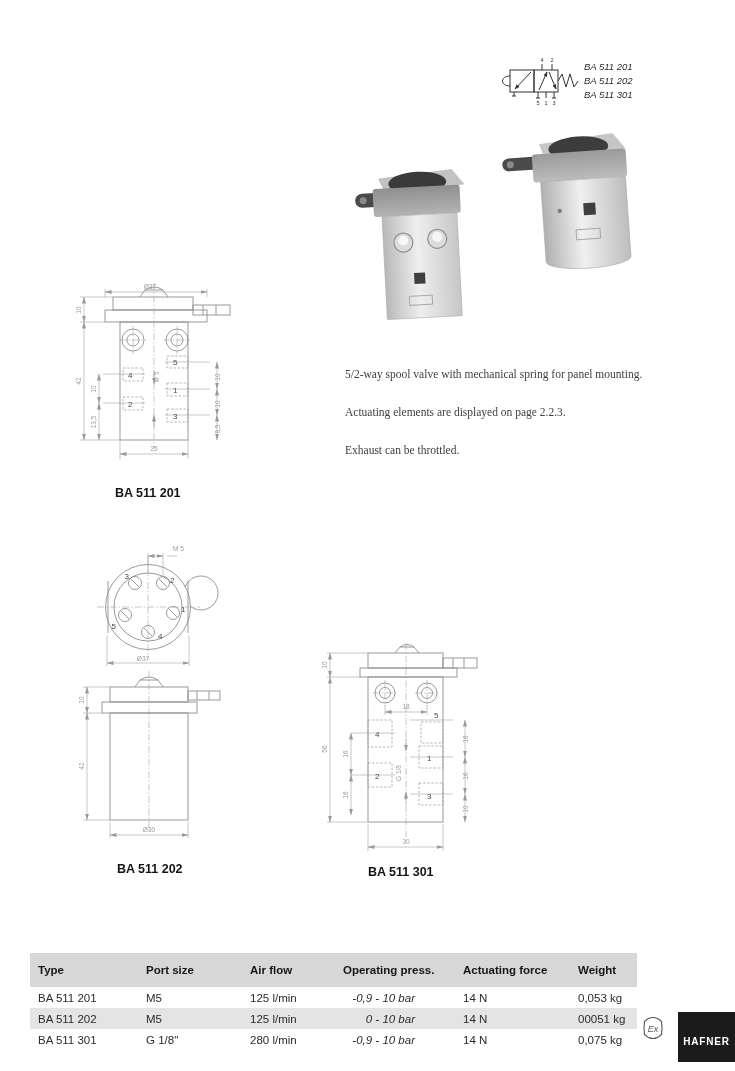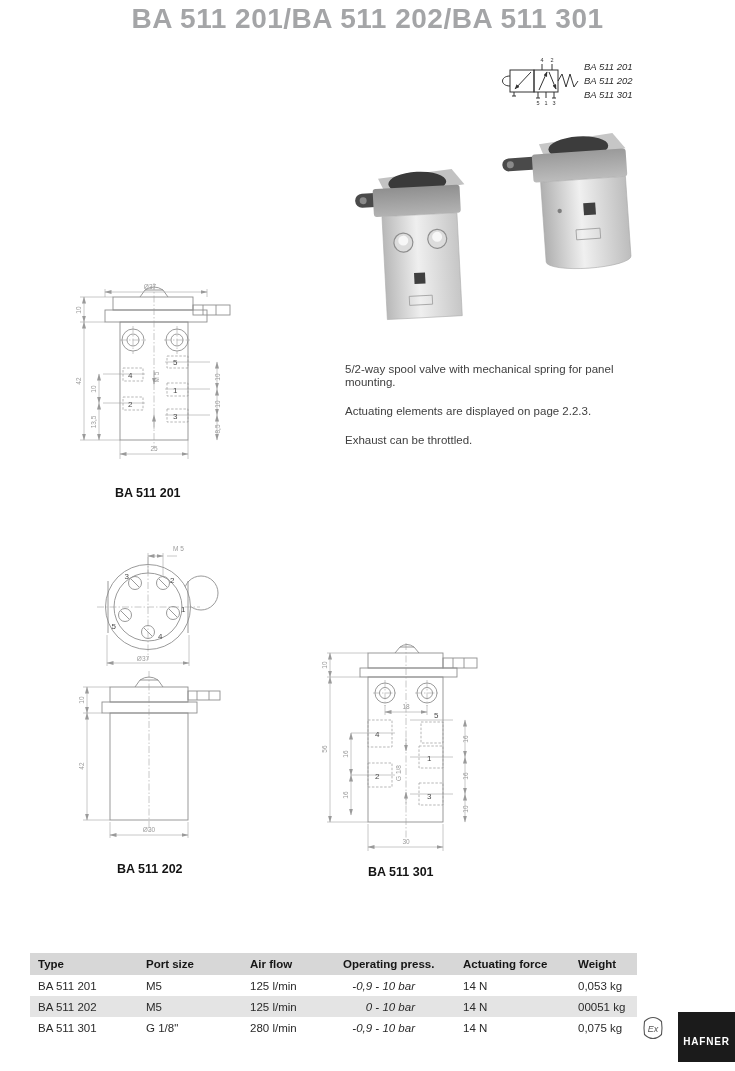--- a/index.html
+++ b/index.html
@@ -58,7 +58,6 @@
     </defs>
   </svg>
 
-  <div id="title" class="abs">BA 511 201/BA 511 202/BA 511 301</div>
 
   <svg class="abs" style="left:494px;top:56px" width="96" height="52" viewBox="0 0 96 52">
     <g stroke="#333" stroke-width="1" fill="none">

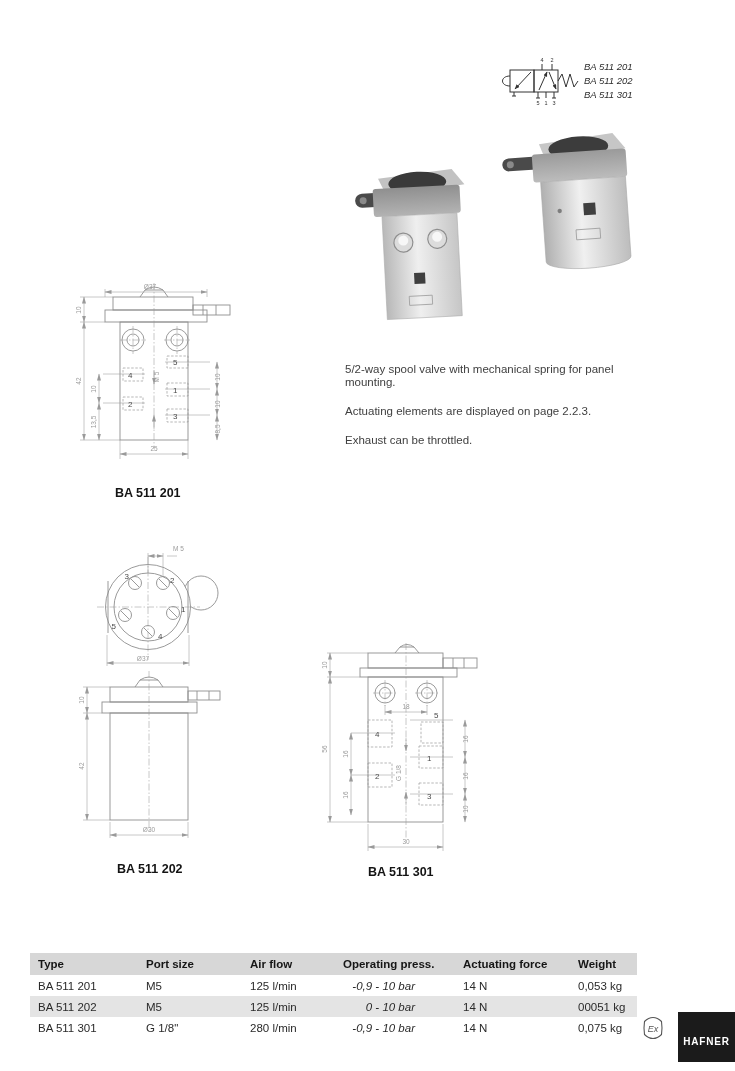--- a/index.html
+++ b/index.html
@@ -18,7 +18,7 @@
     left: 584px; width: 80px; font-size: 9.5px; font-style: italic;
     color: #2c2c2c;
   }
-  .desc { left: 345px; width: 322px; font-size: 11.5px; color: #404040; line-height: 13px; }
+  .desc { left: 345px; width: 322px; font-size: 11.5px; color: #404040; line-height: 22px; font-family: Liberation Serif, serif; }
   .caption { font-size: 12.5px; font-weight: bold; color: #141414; }
   svg text { font-family: "Liberation Sans", sans-serif; }
   .dim-t { font-size: 6.5px; fill: #9b9b9b; }

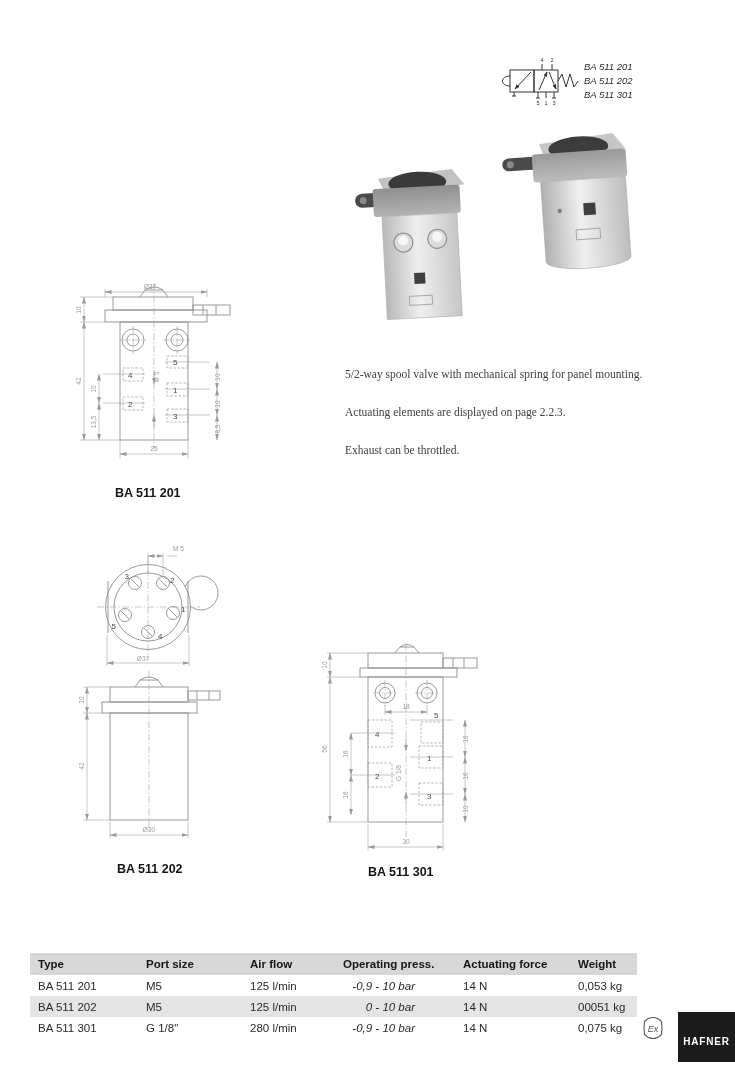--- a/index.html
+++ b/index.html
@@ -27,7 +27,7 @@
   
   #spec-table { left: 30px; top: 953px; width: 607px; font-size: 11.5px; color: #2a2a2a; }
   .trow { display: flex; align-items: center; height: 21px; }
-  .thead { background: #d7d7d7; font-weight: bold; height: 22px; color:#161616; }
+  .thead { background: #d7d7d7; font-weight: bold; height: 34px; color:#161616; }
   .talt { background: #e4e4e4; }
   .c1 { width: 116px; padding-left: 8px; }
   .c2 { width: 104px; }

